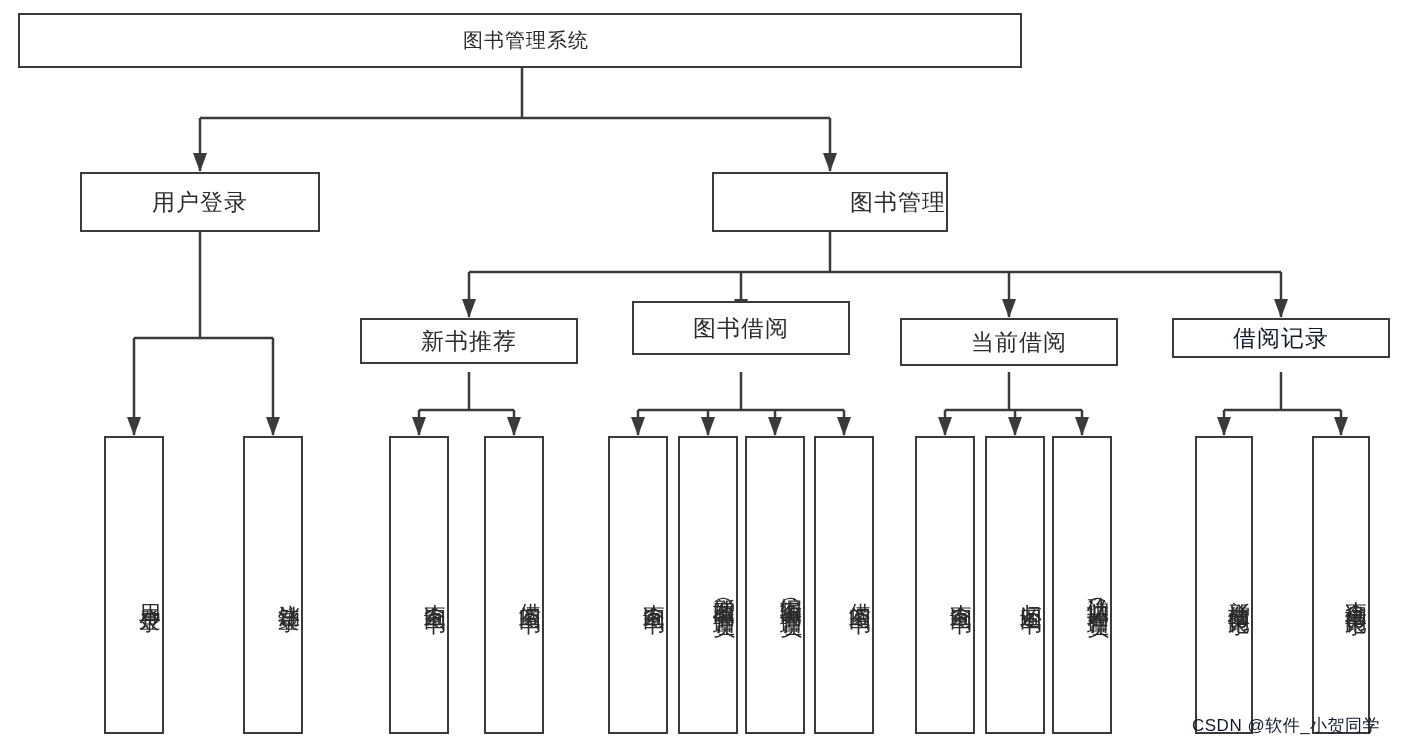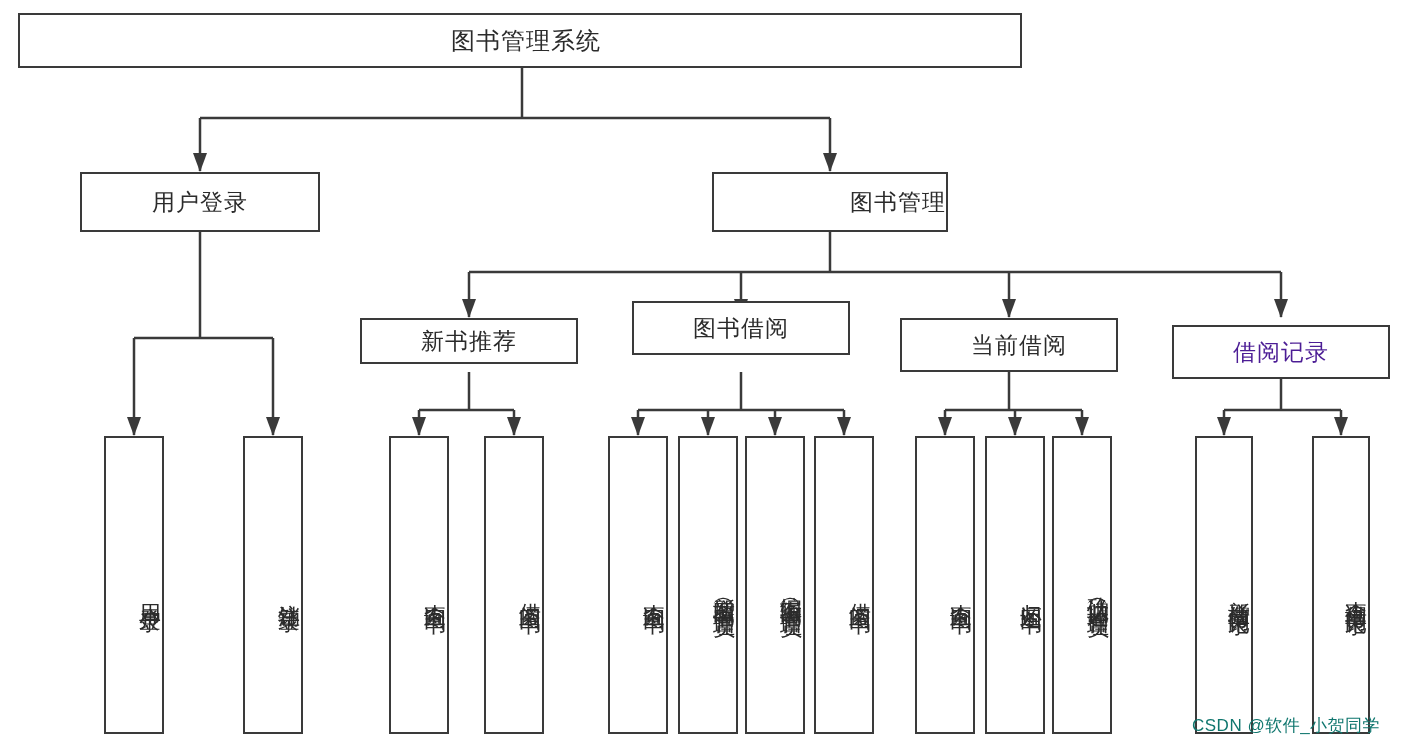--- a/index.html
+++ b/index.html
@@ -54,7 +54,7 @@
     line-height: 1.05;
   }
   .node.root {
-    font-size: 24px;
+    font-size: 20px;
     padding-left: 12px;
   }
   .watermark {

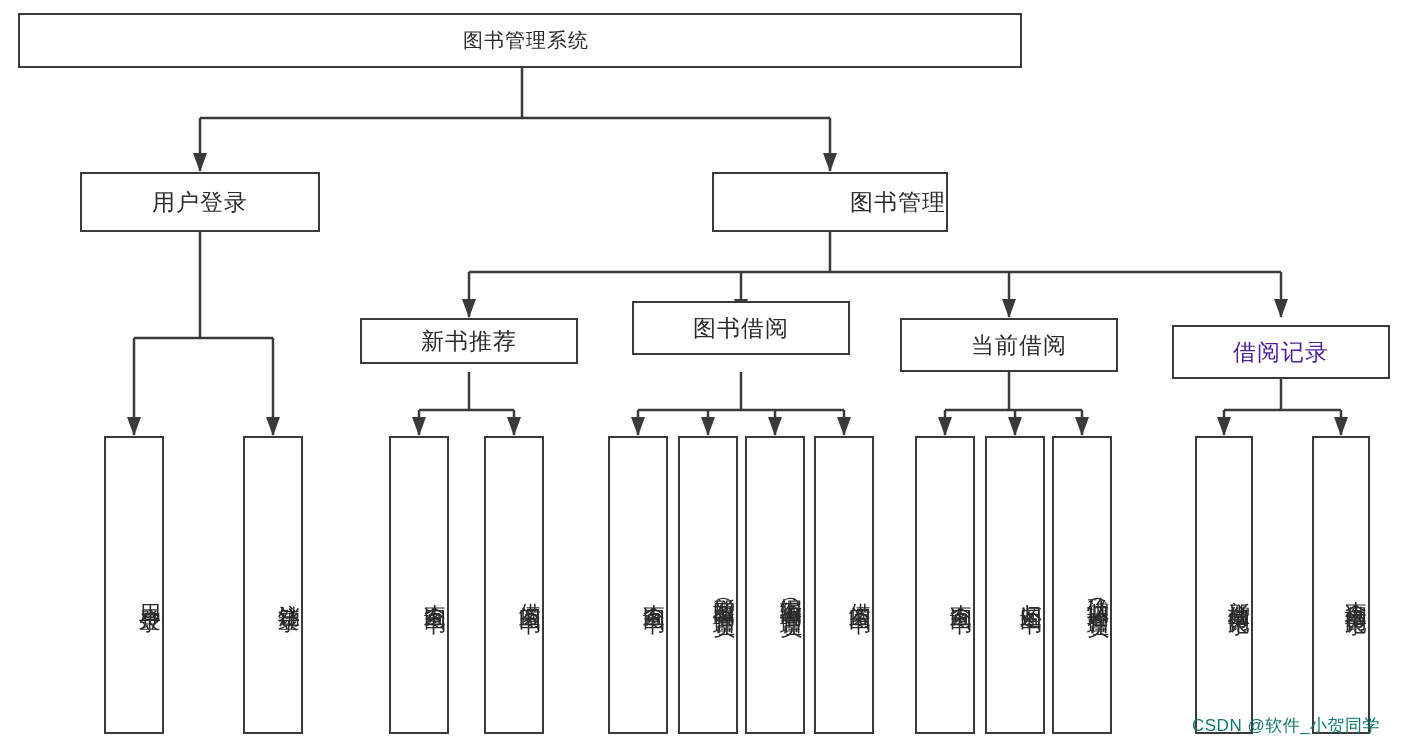--- a/index.html
+++ b/index.html
@@ -141,7 +141,7 @@
       <div class="node horiz" style="left: 632px; top: 301px; width: 218px; height: 54px; border-color: rgb(58, 58, 58); color: rgb(43, 43, 43);">
         <span>图书借阅</span>
       </div>
-      <div class="node horiz" style="left: 900px; top: 318px; width: 218px; height: 54px; border-color: rgb(58, 58, 58); color: rgb(43, 43, 43); padding-left: 20px;">
+      <div class="node horiz" style="left: 900px; top: 318px; width: 218px; height: 48px; border-color: rgb(58, 58, 58); color: rgb(43, 43, 43); padding-left: 20px;">
         <span>当前借阅</span>
       </div>
       <div class="node horiz" style="left: 1172px; top: 318px; width: 218px; height: 54px; border-color: rgb(58, 58, 58); color: #4c1d95; margin-top: 7px;">

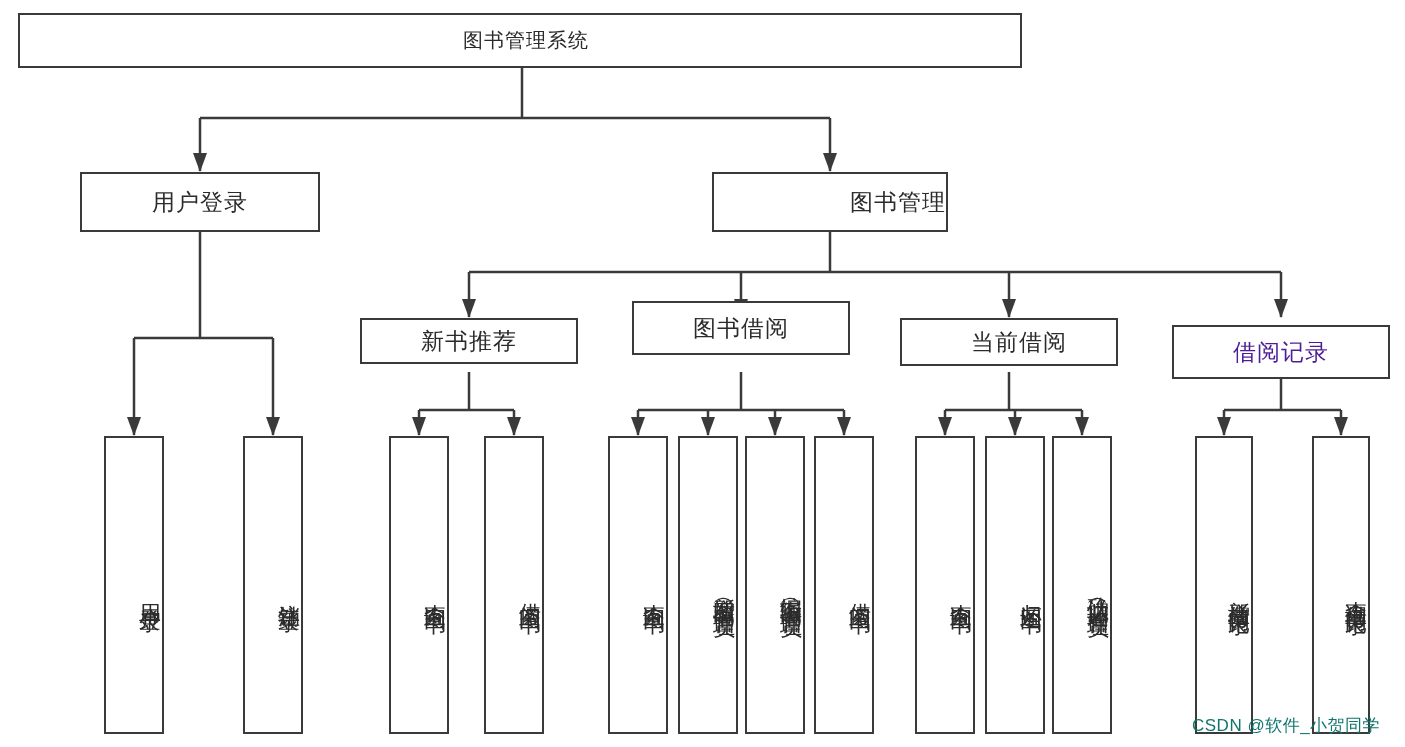--- a/index.html
+++ b/index.html
@@ -144,7 +144,7 @@
       <div class="node horiz" style="left: 900px; top: 318px; width: 218px; height: 48px; border-color: rgb(58, 58, 58); color: rgb(43, 43, 43); padding-left: 20px;">
         <span>当前借阅</span>
       </div>
-      <div class="node horiz" style="left: 1172px; top: 318px; width: 218px; height: 54px; border-color: rgb(58, 58, 58); color: #4c1d95; margin-top: 7px;">
+      <div class="node horiz" style="left: 1172px; top: 318px; width: 218px; height: 40px; border-color: rgb(58, 58, 58); color: #0f172a;">
         <span>借阅记录</span>
       </div>
       <div class="node vert" style="left: 104px; top: 436px; width: 60px; height: 298px; border-color: rgb(58, 58, 58); color: rgb(43, 43, 43);">

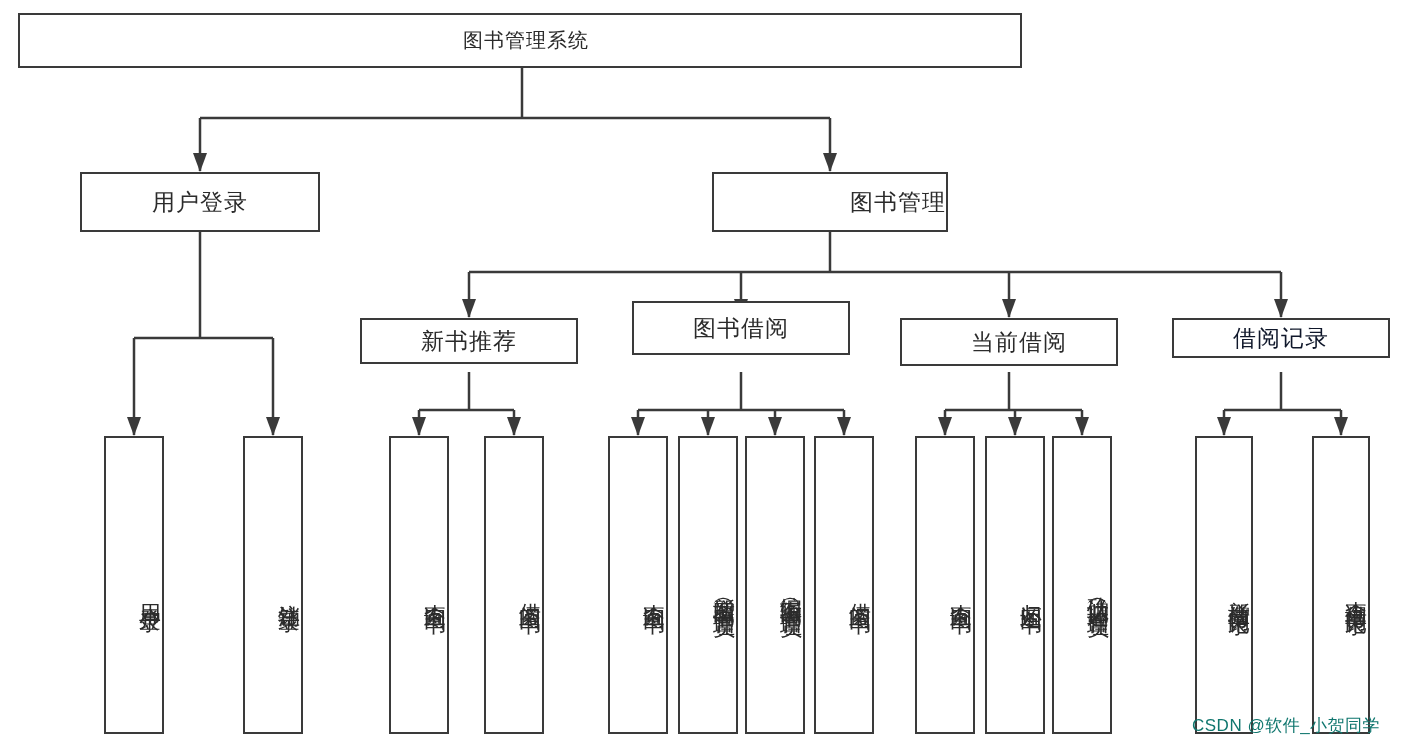--- a/index.html
+++ b/index.html
@@ -188,7 +188,7 @@
       </div>
     </div>
 
-  <div class="watermark" style="left: 1192px; top: 714px; color: #0f766e;">CSDN @软件_小贺同学</div>
+  <div class="watermark" style="left: 1192px; top: 714px; color: #0f172a;">CSDN @软件_小贺同学</div>
 
 </div>
 

